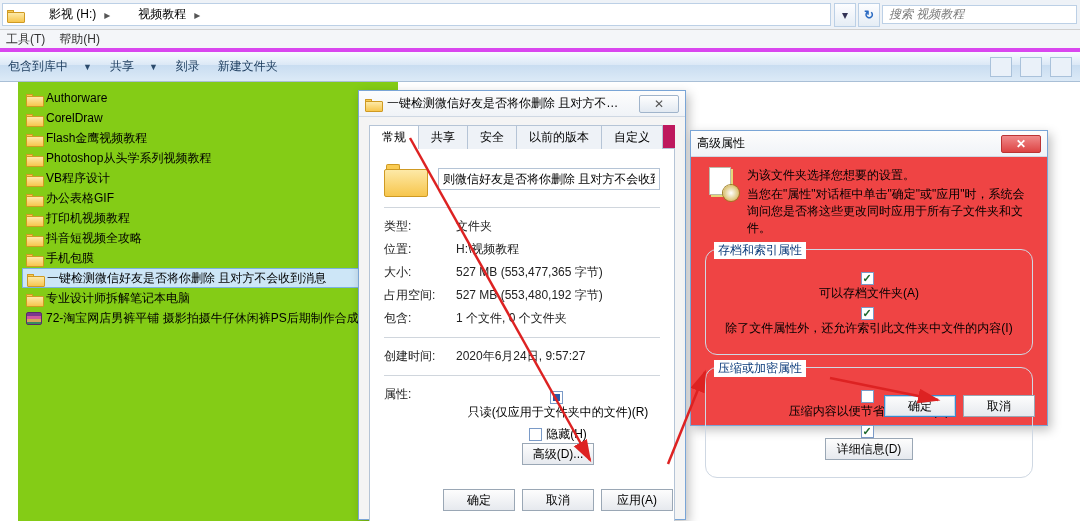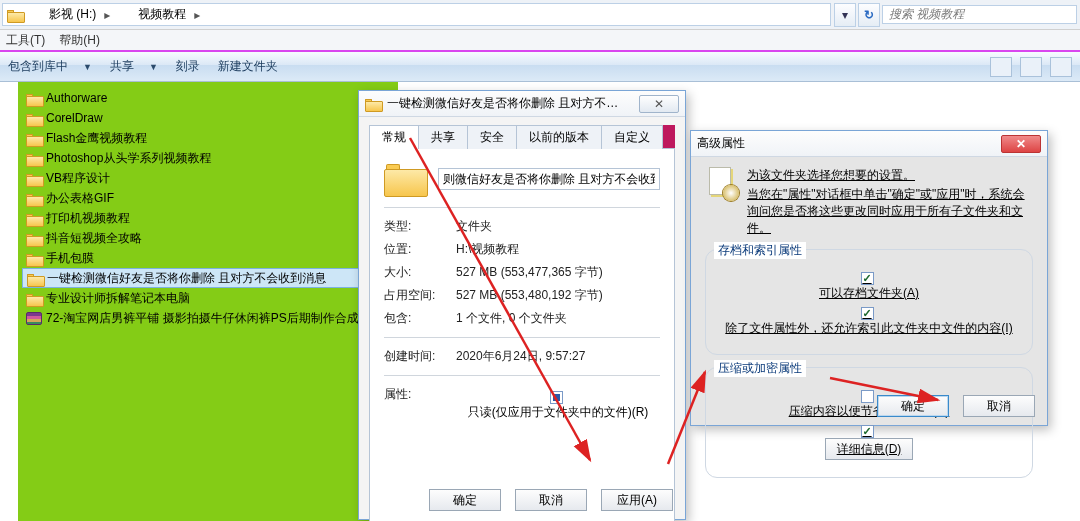--- a/index.html
+++ b/index.html
@@ -15,7 +15,7 @@
 .search-box { width:195px; margin:3px 3px 3px 1px; border:1px solid #bcd0e6; background:#fff; display:flex; align-items:center; padding:0 6px; color:#7a7a7a; font-style:italic; }
 
 
-.menubar { position:absolute; top:30px; left:0; right:0; height:22px; background:#f4f6f9; border-bottom:2px solid #d946ef; display:flex; align-items:center; padding:0 6px; gap:14px; }
+.menubar { position:absolute; top:30px; left:0; right:0; height:22px; background:#f4f6f9; border-bottom:4px solid #d946ef; display:flex; align-items:center; padding:0 6px; gap:14px; }
 .menuitem { color:#333; }
 
 

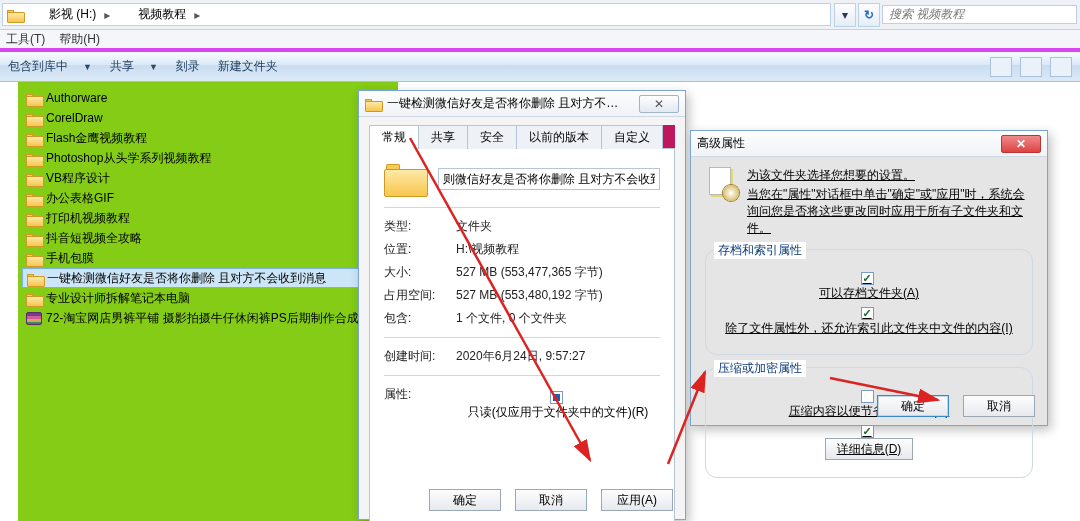--- a/index.html
+++ b/index.html
@@ -63,7 +63,7 @@
 .dlg-buttons { position:absolute; bottom:8px; right:12px; display:flex; gap:14px; }
 
 
-.adv-body { padding:10px 14px 44px 14px; background:#e5e5e5; position:relative; height:calc(100% - 26px);text-decoration:underline; }
+.adv-body { padding:10px 14px 44px 14px; background:#ef4444; position:relative; height:calc(100% - 26px); }
 .group { border:1px solid #cfd8e3; border-radius:12px; padding:10px 12px 12px; margin-top:12px; }
 .group-title { position:relative; top:-18px; left:-4px; background:#fff; display:inline-block; padding:0 4px; color:#0a3a7a; }
 .group-inner { margin-top:-10px; }

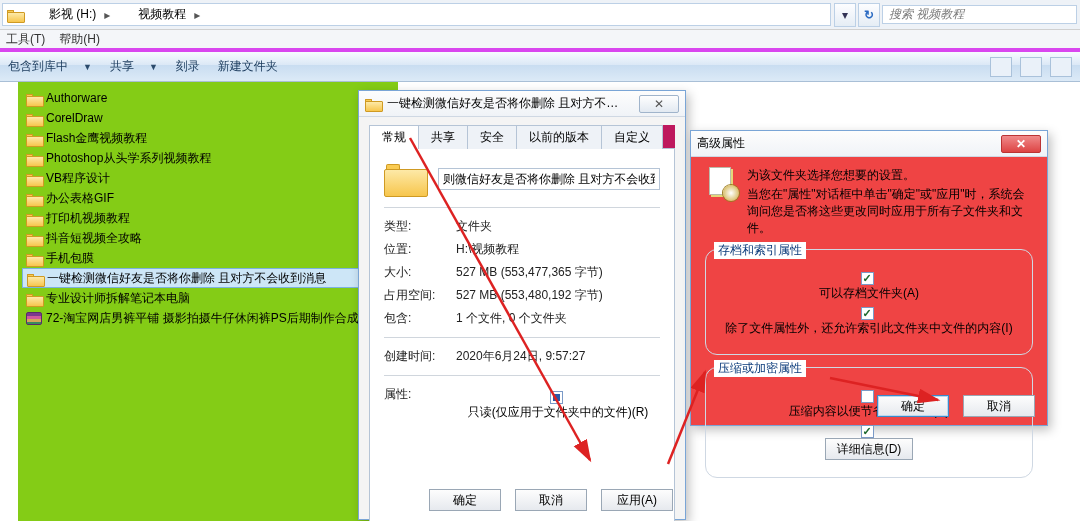--- a/index.html
+++ b/index.html
@@ -60,7 +60,7 @@
 .chk.blue::before { content:""; width:7px; height:7px; background:#2a5aa8; }
 .btn { display:inline-flex; align-items:center; justify-content:center; min-width:72px; height:22px; border:1px solid #9aa7b5; background:linear-gradient(#fdfdfd,#e6e9ee); padding:0 10px; }
 .btn.default { border:1px solid #3a8acb; box-shadow:0 0 0 1px #bcd8ef inset; }
-.dlg-buttons { position:absolute; bottom:8px; right:12px; display:flex; gap:14px; }
+.dlg-buttons { position:absolute; bottom:8px; right:12px; display:flex; gap:7px; }
 
 
 .adv-body { padding:10px 14px 44px 14px; background:#ef4444; position:relative; height:calc(100% - 26px); }

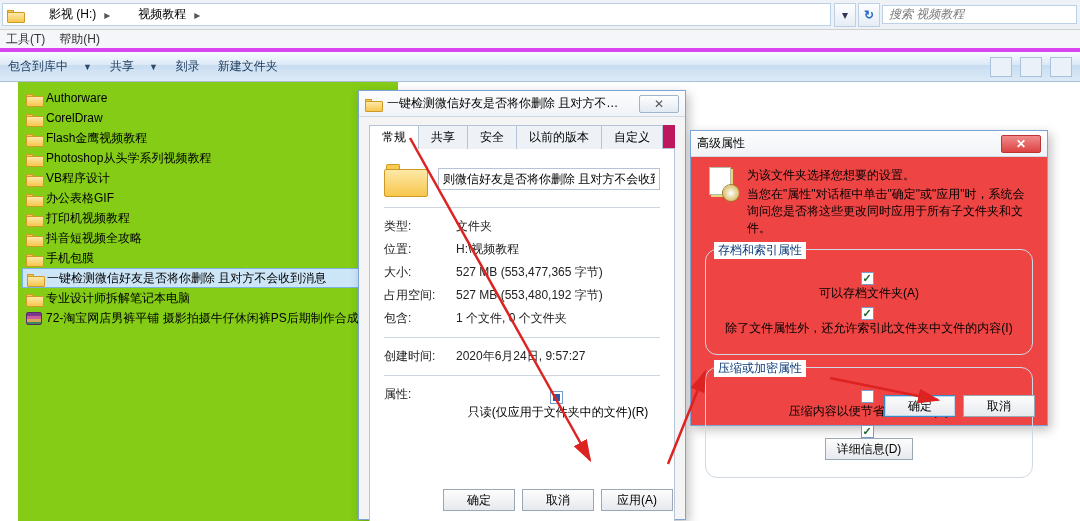--- a/index.html
+++ b/index.html
@@ -225,6 +225,13 @@
               <span class="chk blue"></span>
               <span>只读(仅应用于文件夹中的文件)(R)</span>
             </div>
+          <div class="chkline" style="justify-content:space-between">
+            <span style="display:flex;align-items:center">
+                <span class="chk"></span>
+                <span>隐藏(H)</span>
+              </span>
+            <button class="btn">高级(D)...</button>
+          </div>
         </div>
       </div>
     </div>

